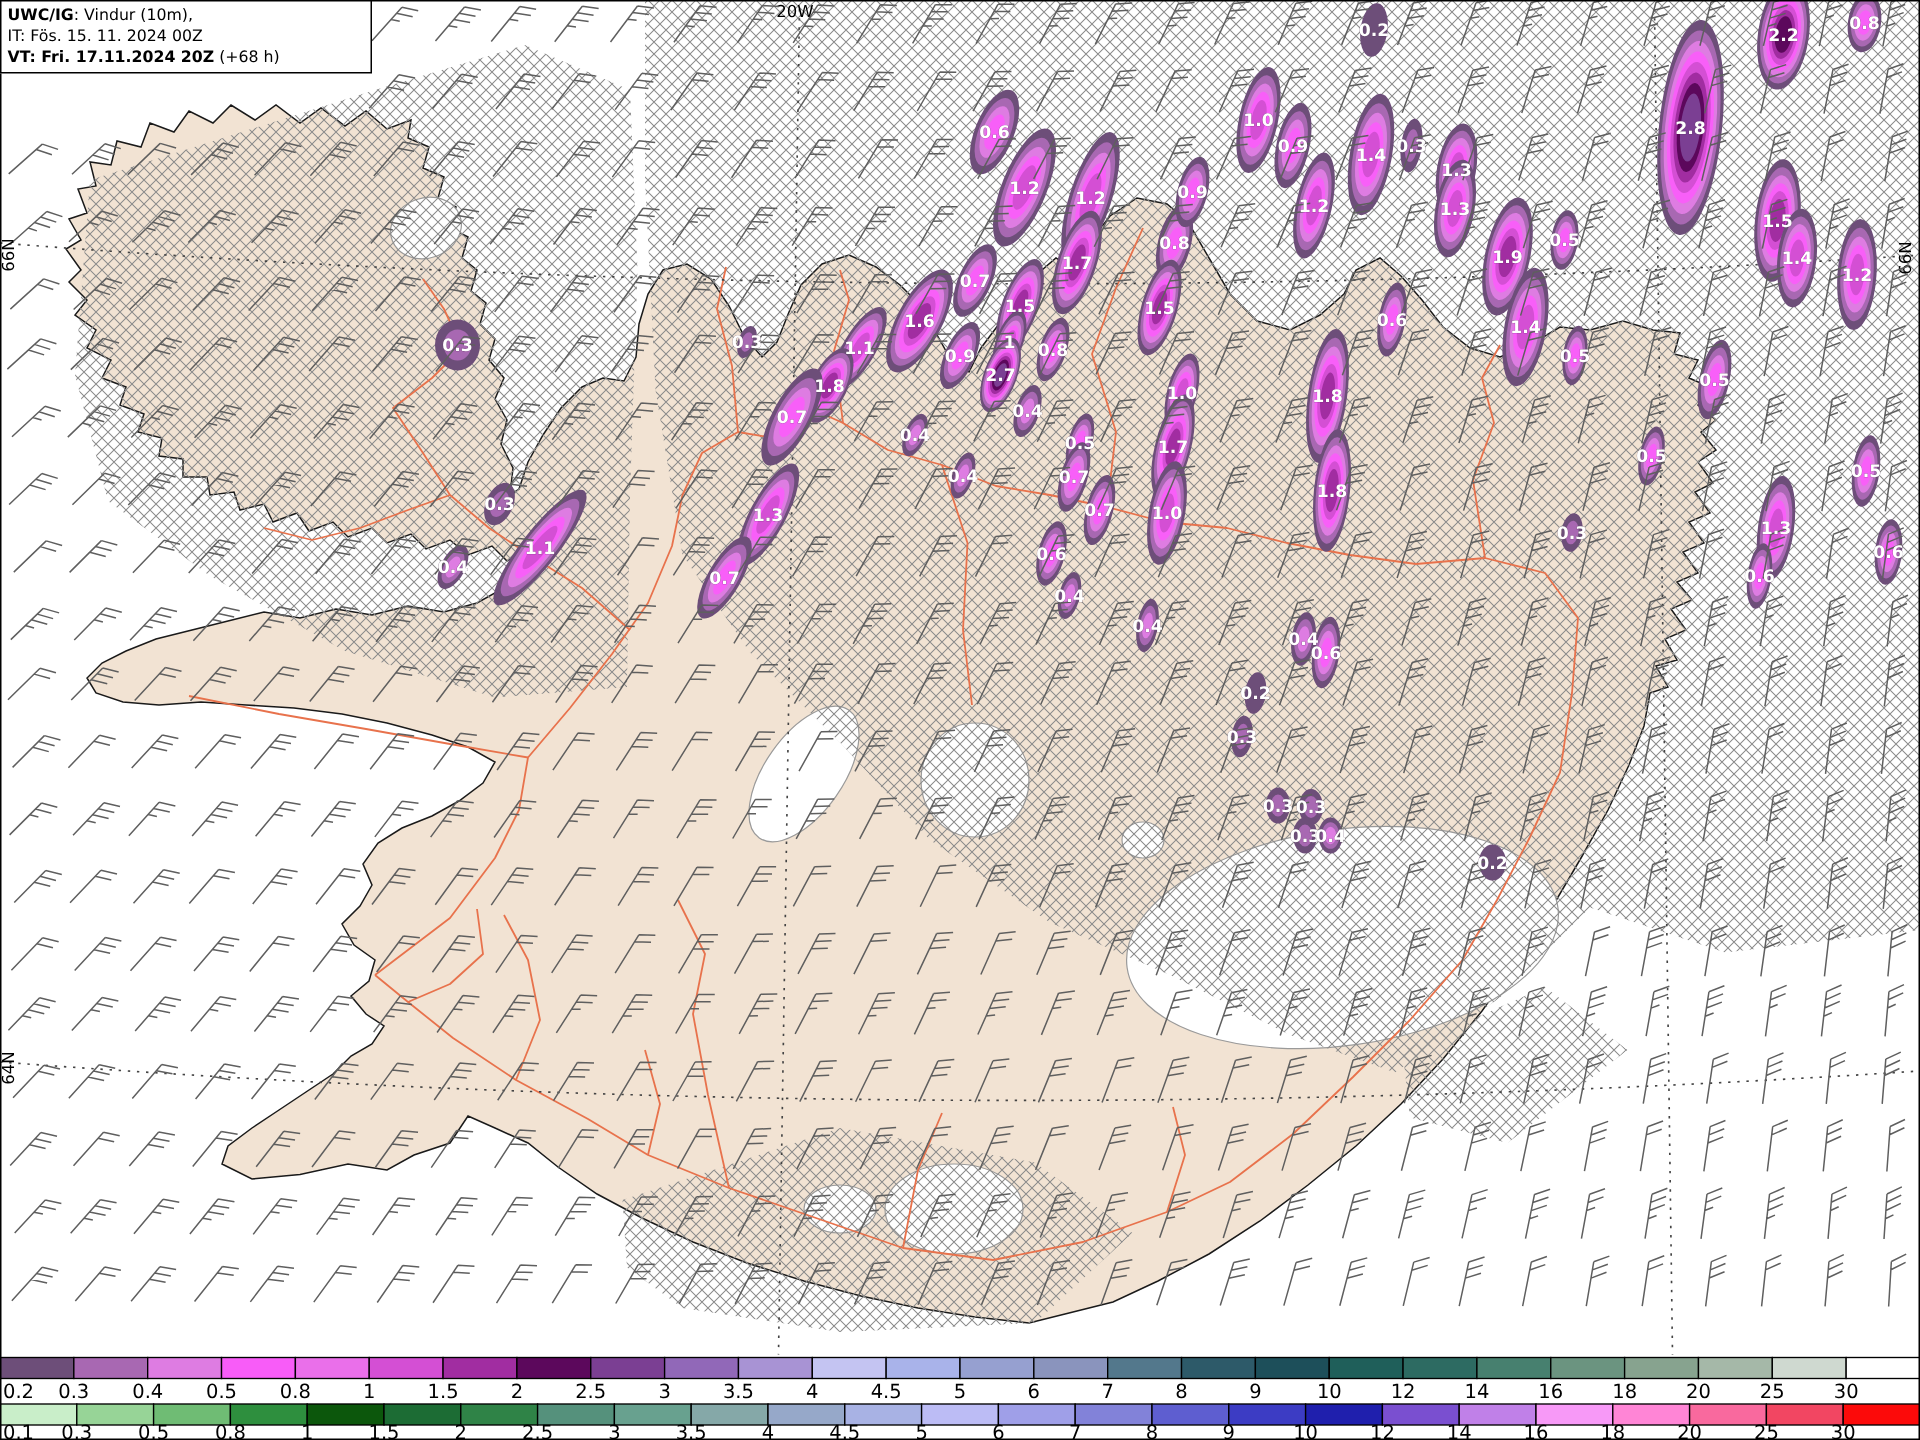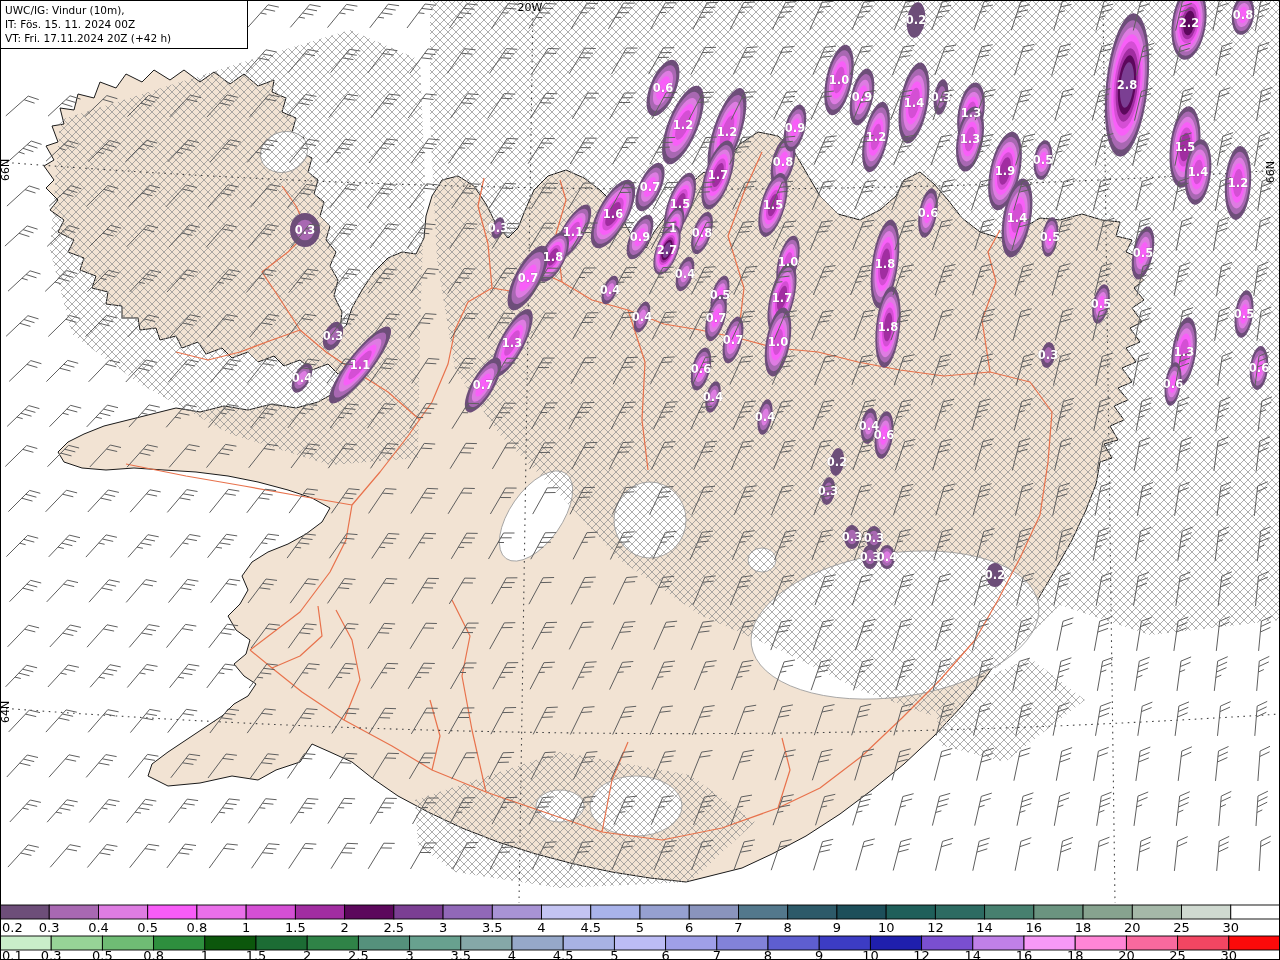--- a/index.html
+++ b/index.html
@@ -8,7 +8,7 @@
   #map{position:absolute;left:0;top:0;}
   .legend{position:absolute;left:0;top:0;width:238px;background:#fff;border:1px solid #000;
           padding:2px 4px 3px 4px;font-size:10.5px;line-height:1.34;color:#000;z-index:5;}
-  .legend b{font-weight:normal;}
+  .legend b{font-weight:bold;}
 </style>
 </head>
 <body>

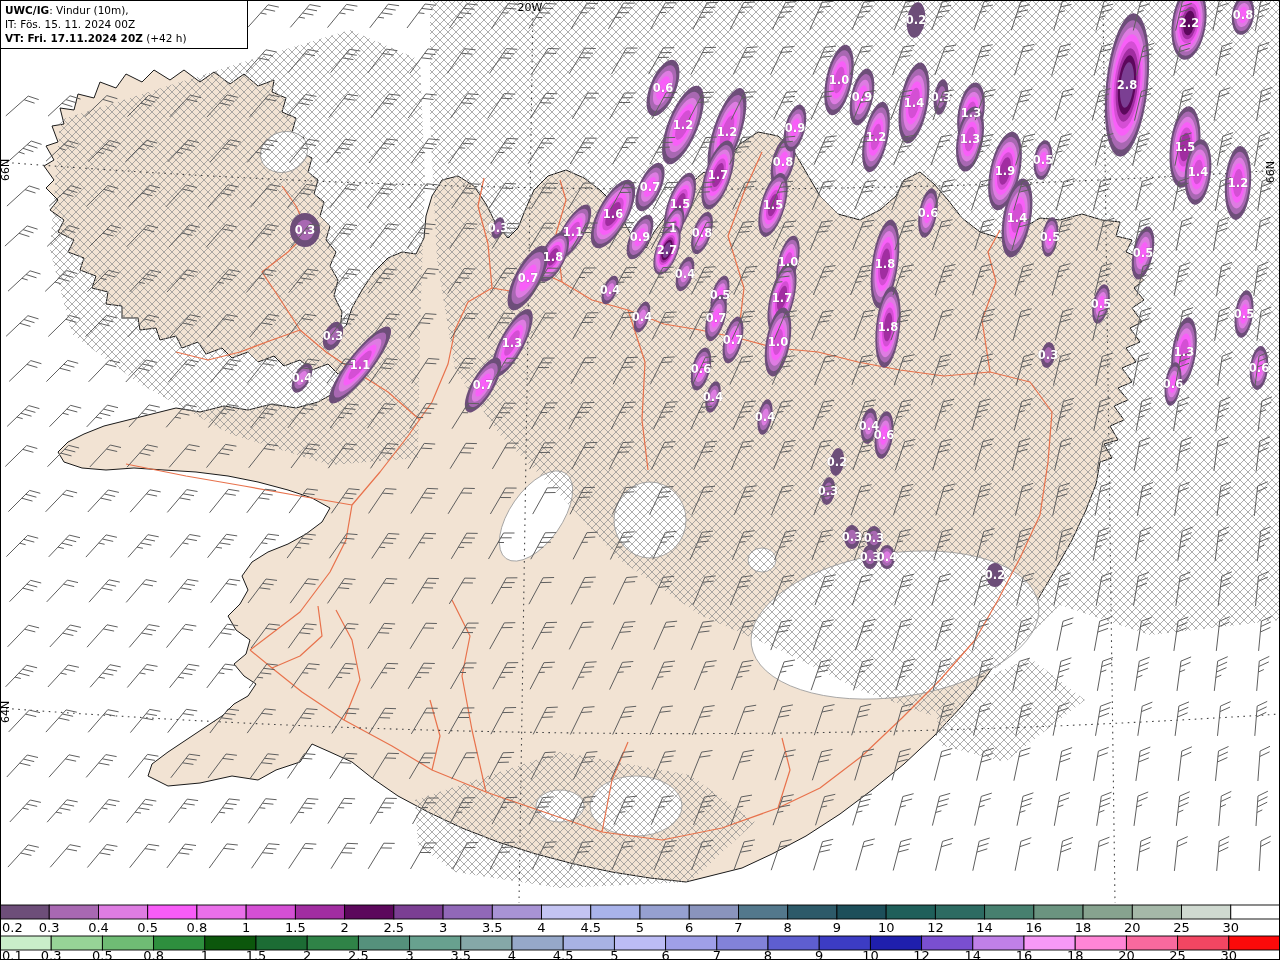--- a/index.html
+++ b/index.html
@@ -709,7 +709,7 @@
   <div class="legend">
     <div><b>UWC/IG</b><span>: Vindur (10m),</span></div>
     <div>IT: Fös. 15. 11. 2024 00Z</div>
-    <div><b>VT: Fri. 17.11.2024 20Z</b><span> (+42 h)</span></div>
+    <div><b>VT: Fri. 17.11.2024 20Z</b><span> (+68 h)</span></div>
   </div>
 </div>
 

